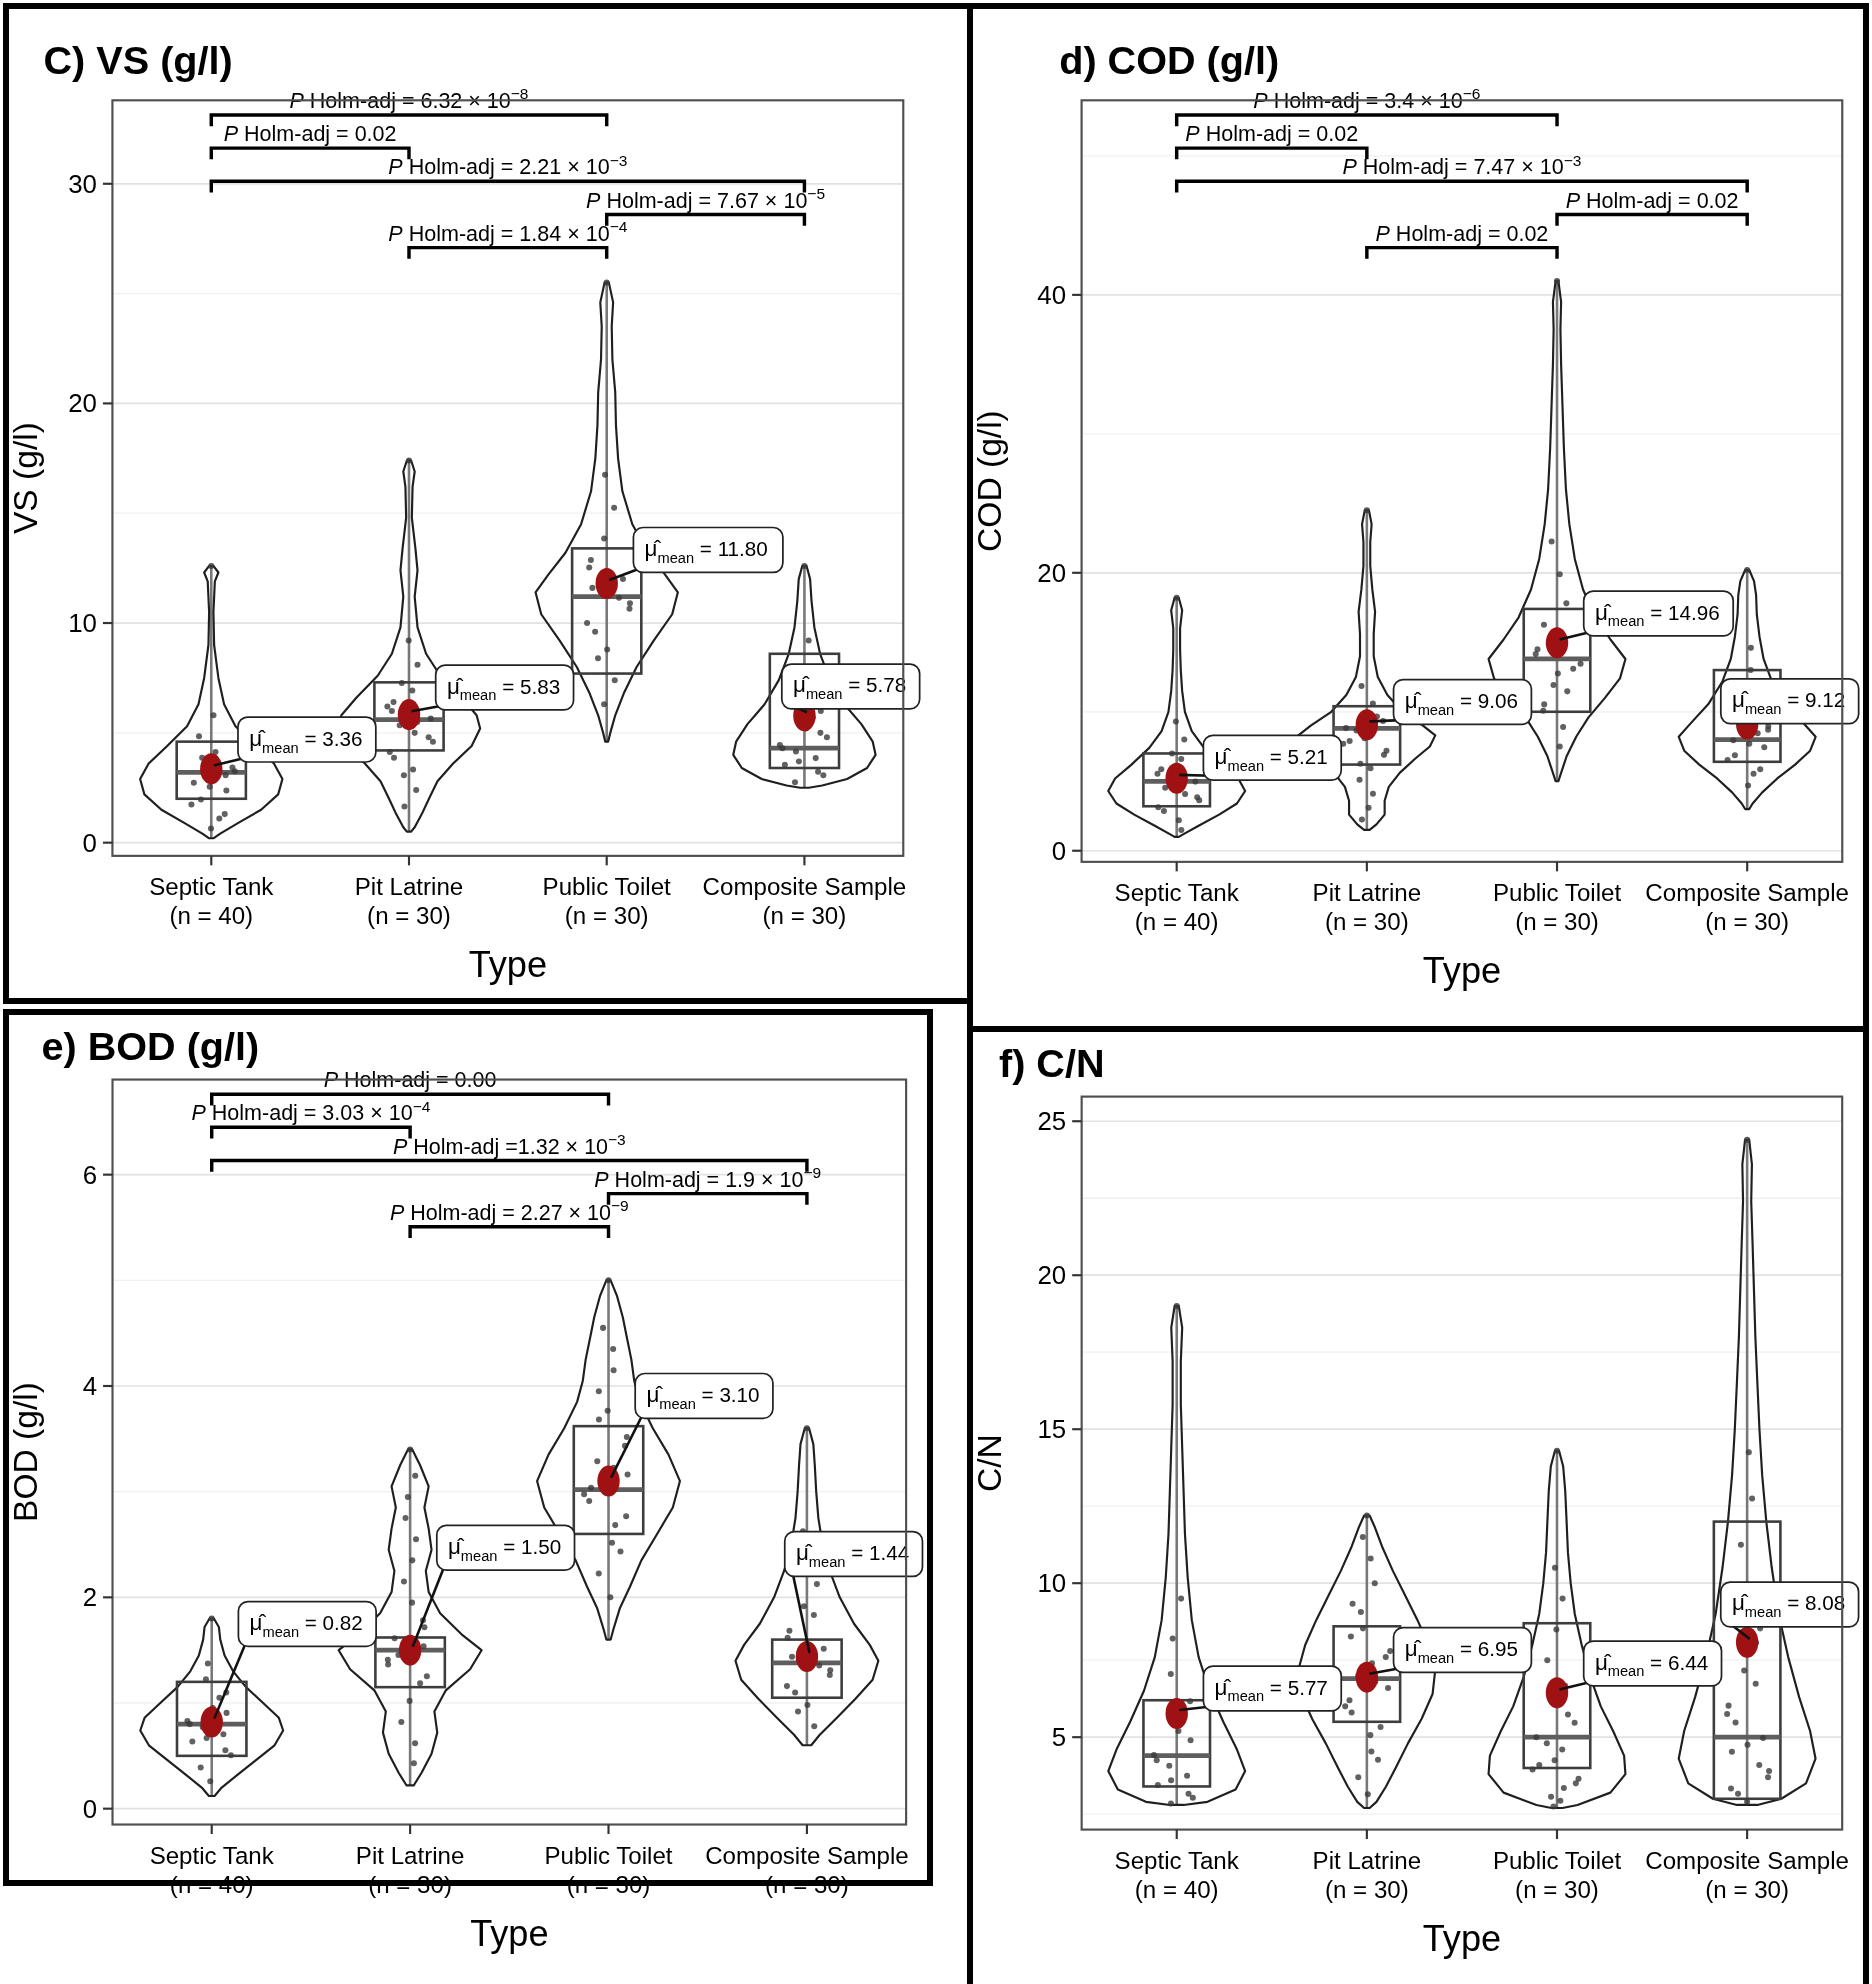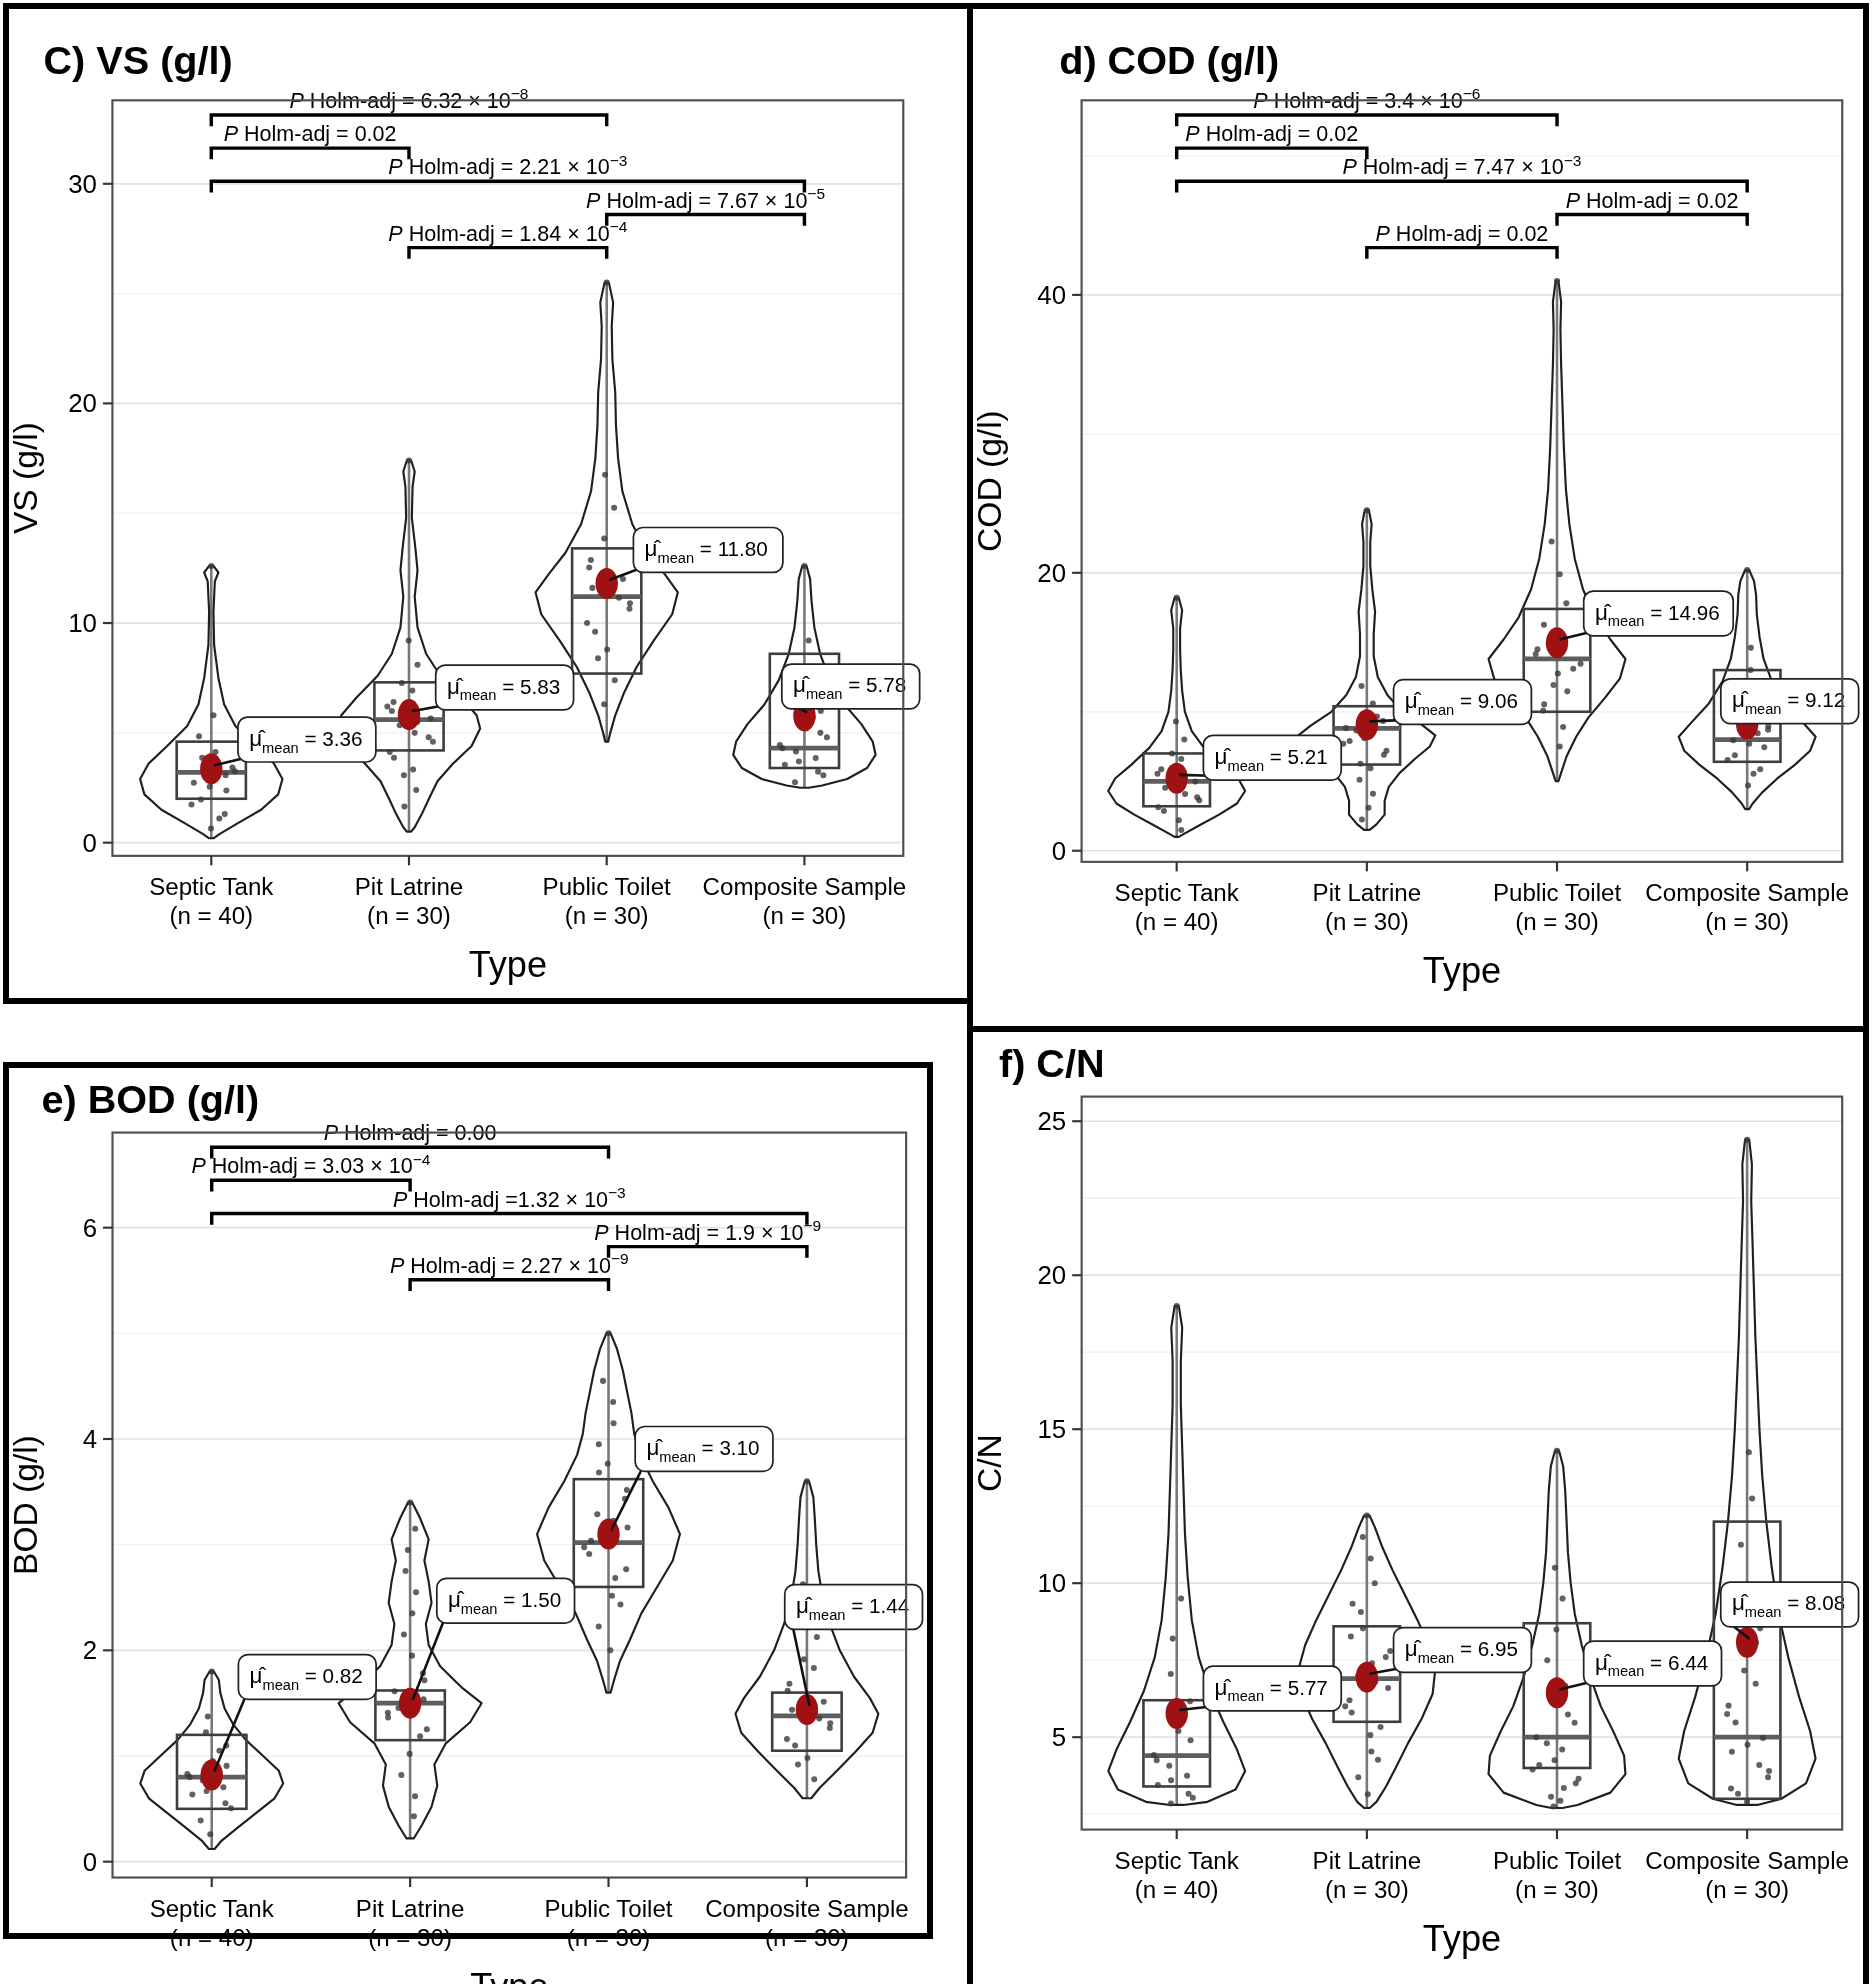--- a/index.html
+++ b/index.html
@@ -361,7 +361,7 @@
         <text x="1135" y="2262" font-size="84" text-anchor="middle">Type</text>
       </svg>
     </div>
-  <div class="panel" id="panel-2" style="left: 3.4px; top: 1062px; width: 930px; height: 877px;">
+  <div class="panel" id="panel-2" style="left: 3.4px; top: 1009px; width: 930px; height: 877px;">
       <svg width="918" height="958" viewBox="0 0 2132 2226">
         <text x="75" y="105" font-size="92" font-weight="bold">e) BOD (g/l)</text>
         <rect x="240" y="150" width="1844" height="1731" fill="#ffffff"></rect>

